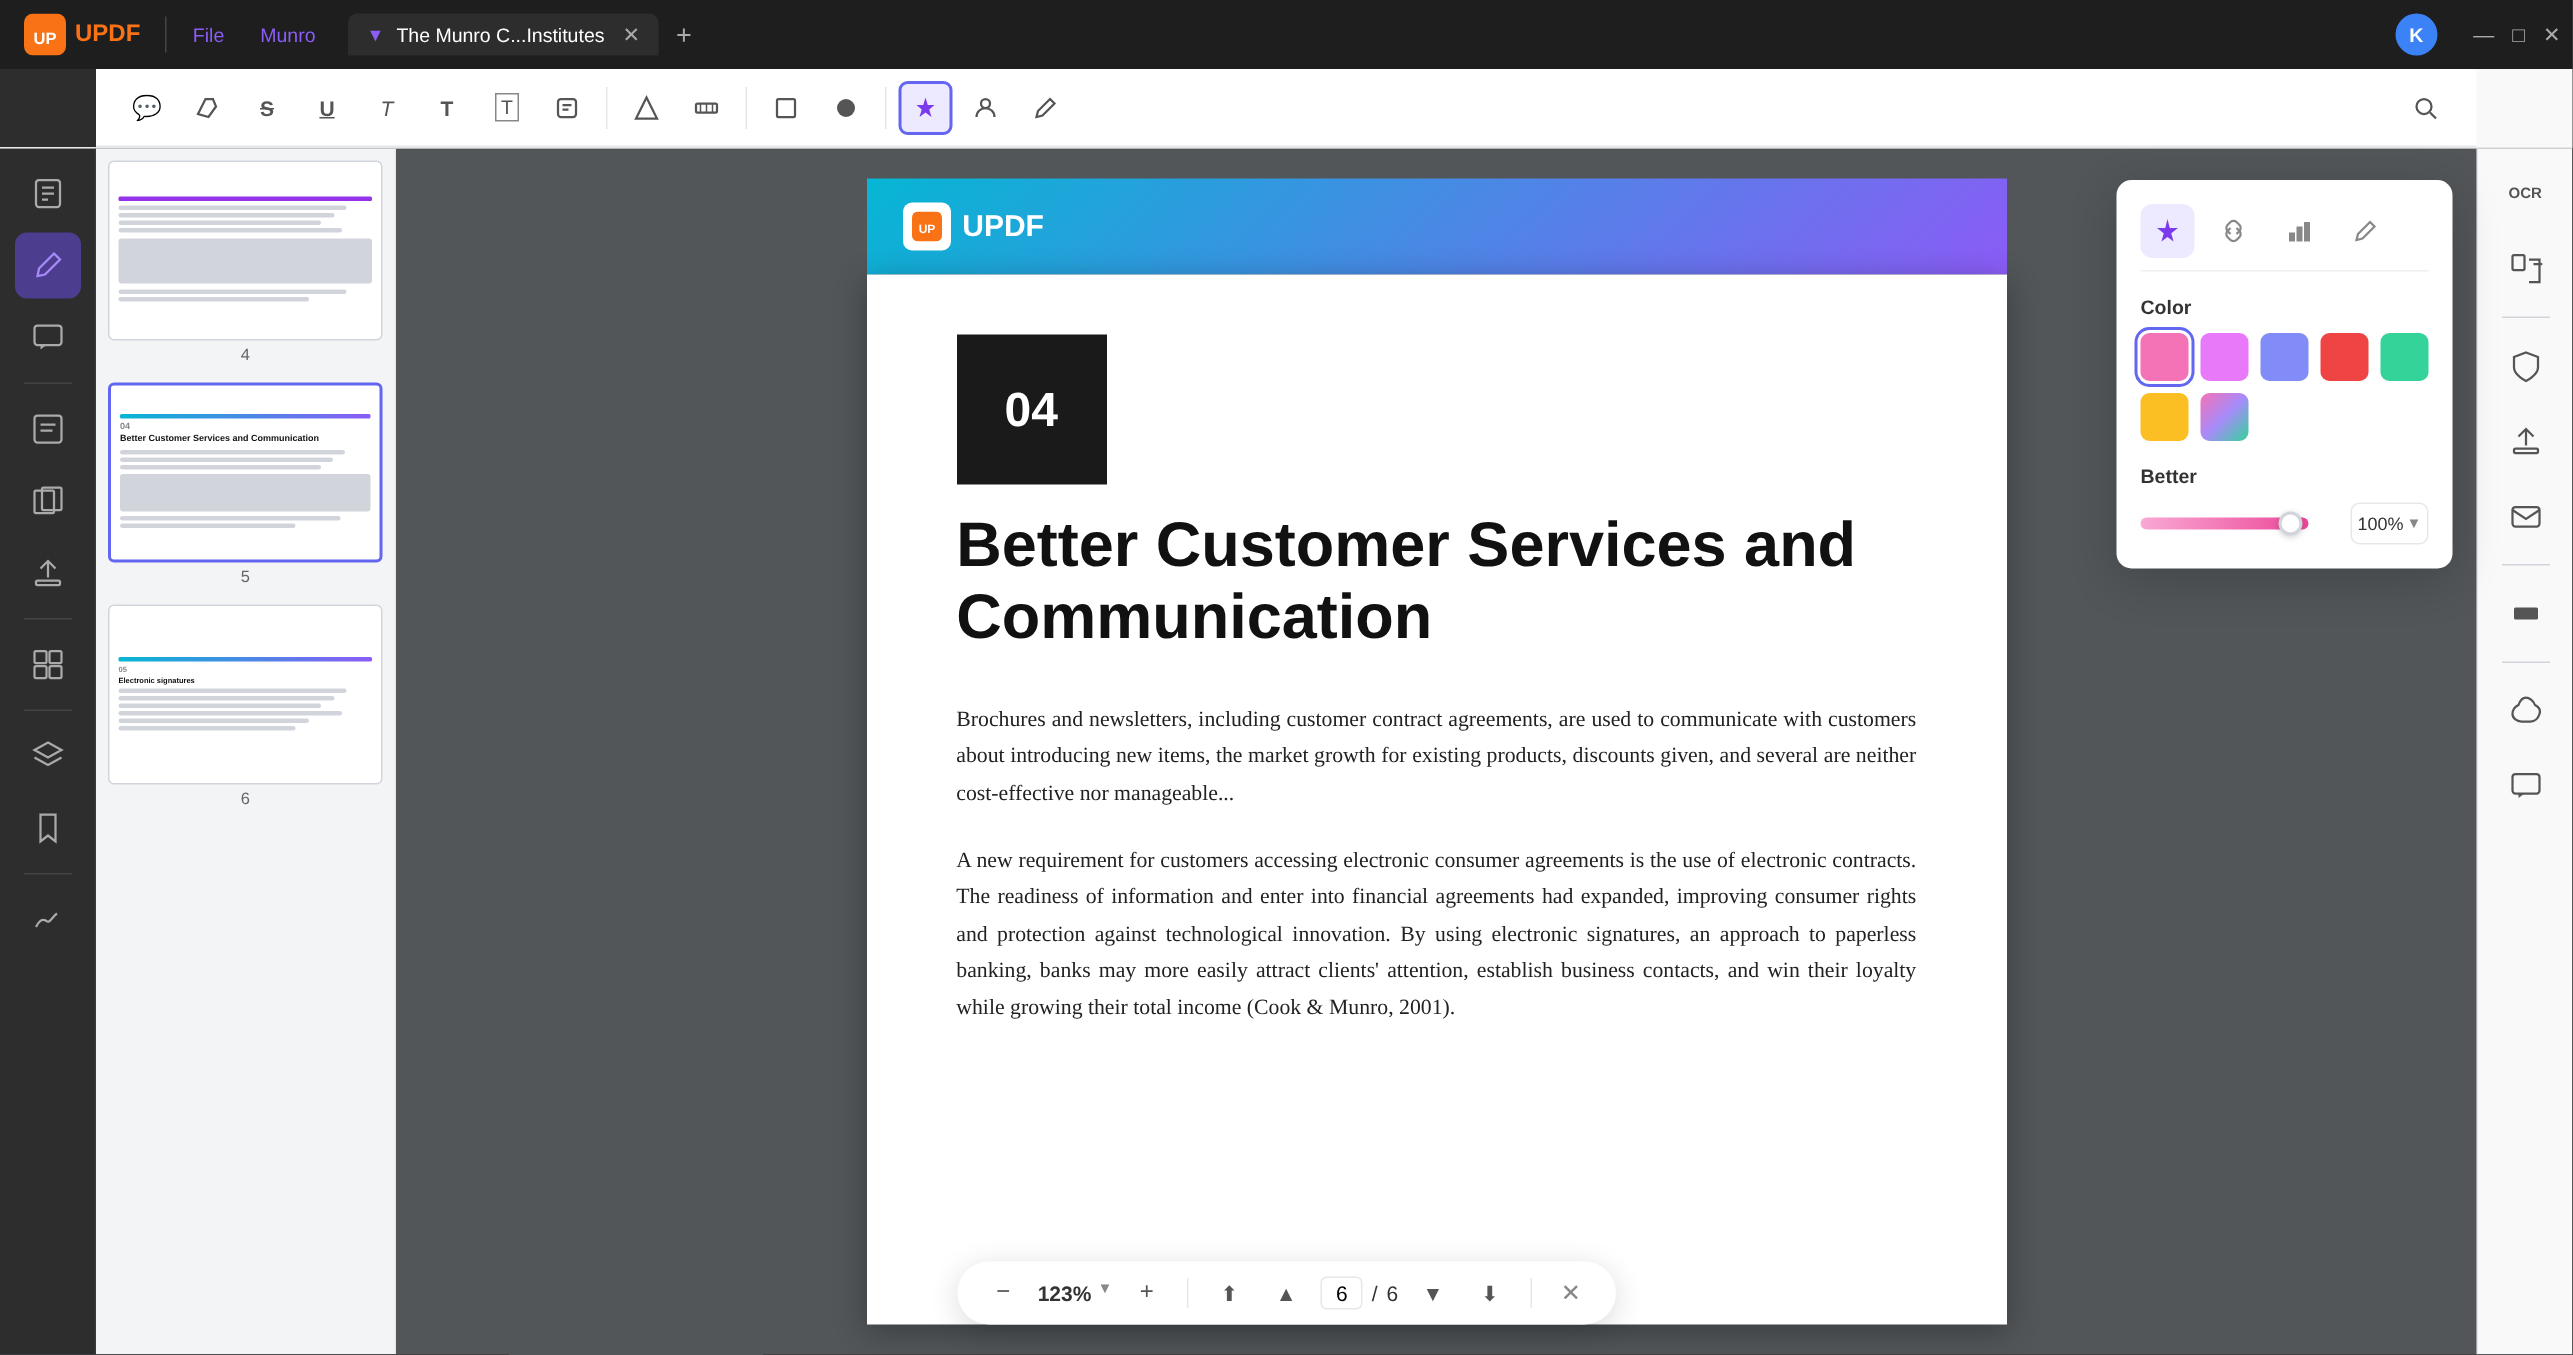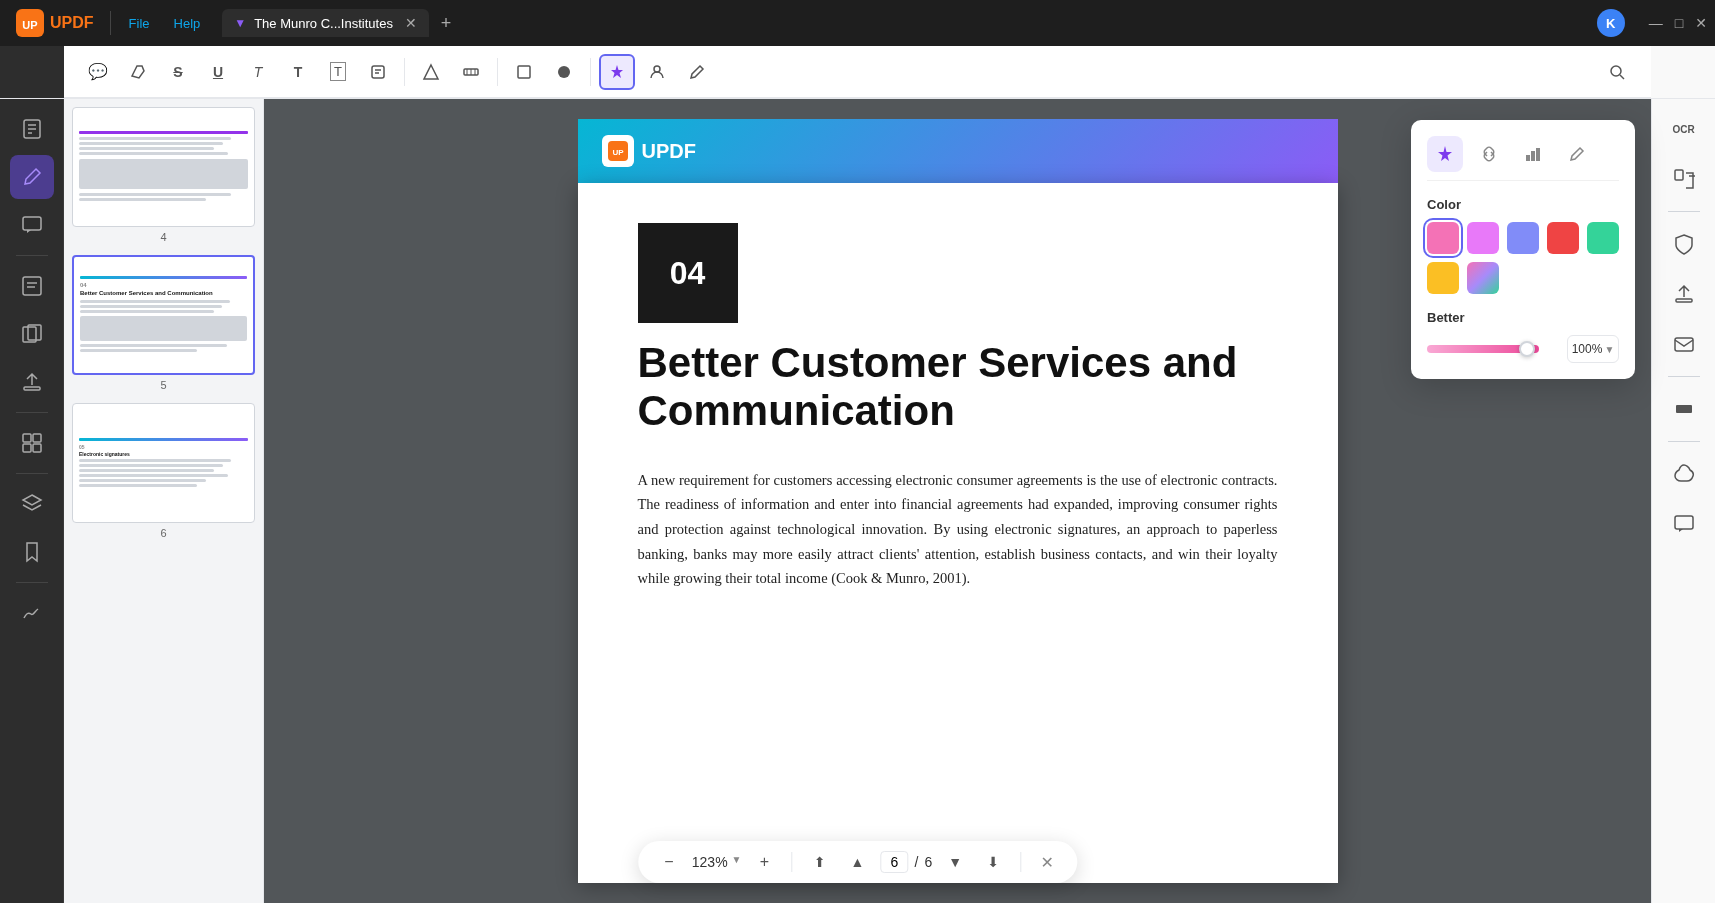--- a/index.html
+++ b/index.html
@@ -12,7 +12,7 @@
     }
     .topbar-logo { display: flex; align-items: center; gap: 6px; padding: 4px 8px; }
     .topbar-divider { width: 1px; height: 24px; background: #444; margin: 0 4px; }
-    .topbar-menu-item { color: #0ea5e9; font-size: 13px; padding: 4px 10px; cursor: pointer; border-radius: 4px; }
+    .topbar-menu-item { color: #8b5cf6; font-size: 13px; padding: 4px 10px; cursor: pointer; border-radius: 4px; }
     .tab-container { display: flex; align-items: center; background: #2d2d2d; border-radius: 6px 6px 0 0; padding: 6px 12px; gap: 8px; margin-left: 8px; }
     .tab-icon { color: #8b5cf6; font-size: 12px; }
     .tab-close { color: #aaa; font-size: 14px; cursor: pointer; margin-left: 4px; }

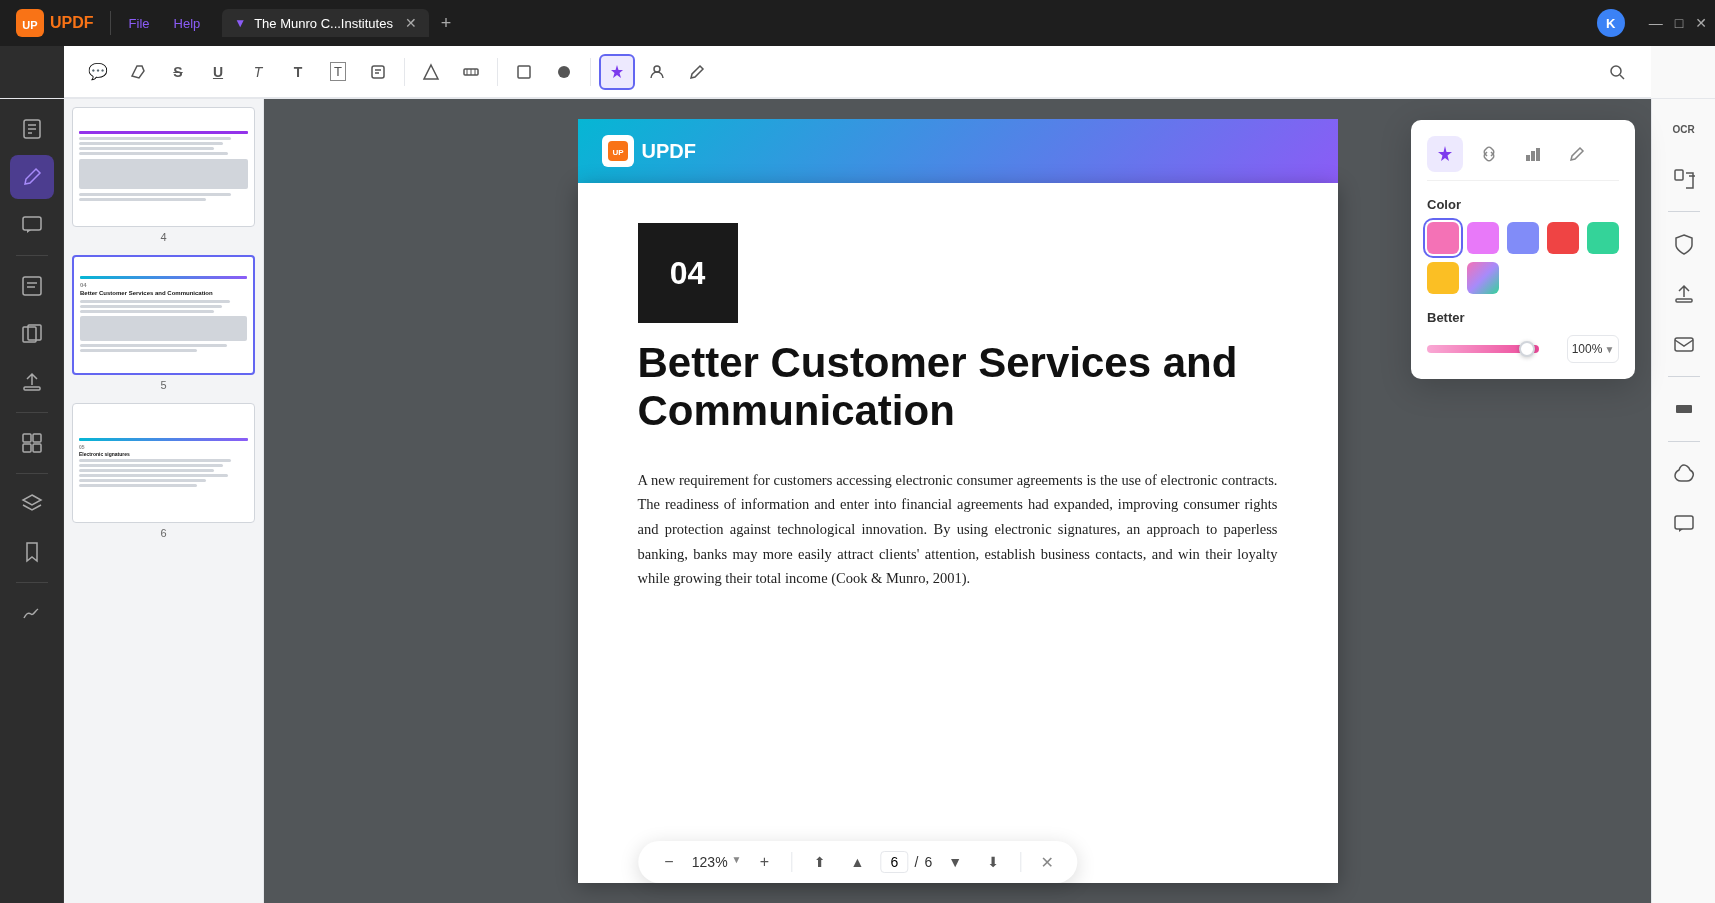--- a/index.html
+++ b/index.html
@@ -168,7 +168,7 @@
   </div>
   <div class="topbar-divider"></div>
   <div class="topbar-menu-item">File</div>
-  <div class="topbar-menu-item">Help</div>
+  <div class="topbar-menu-item">Munro</div>
 
   <div class="tab-container">
     <span class="tab-icon">▼</span>

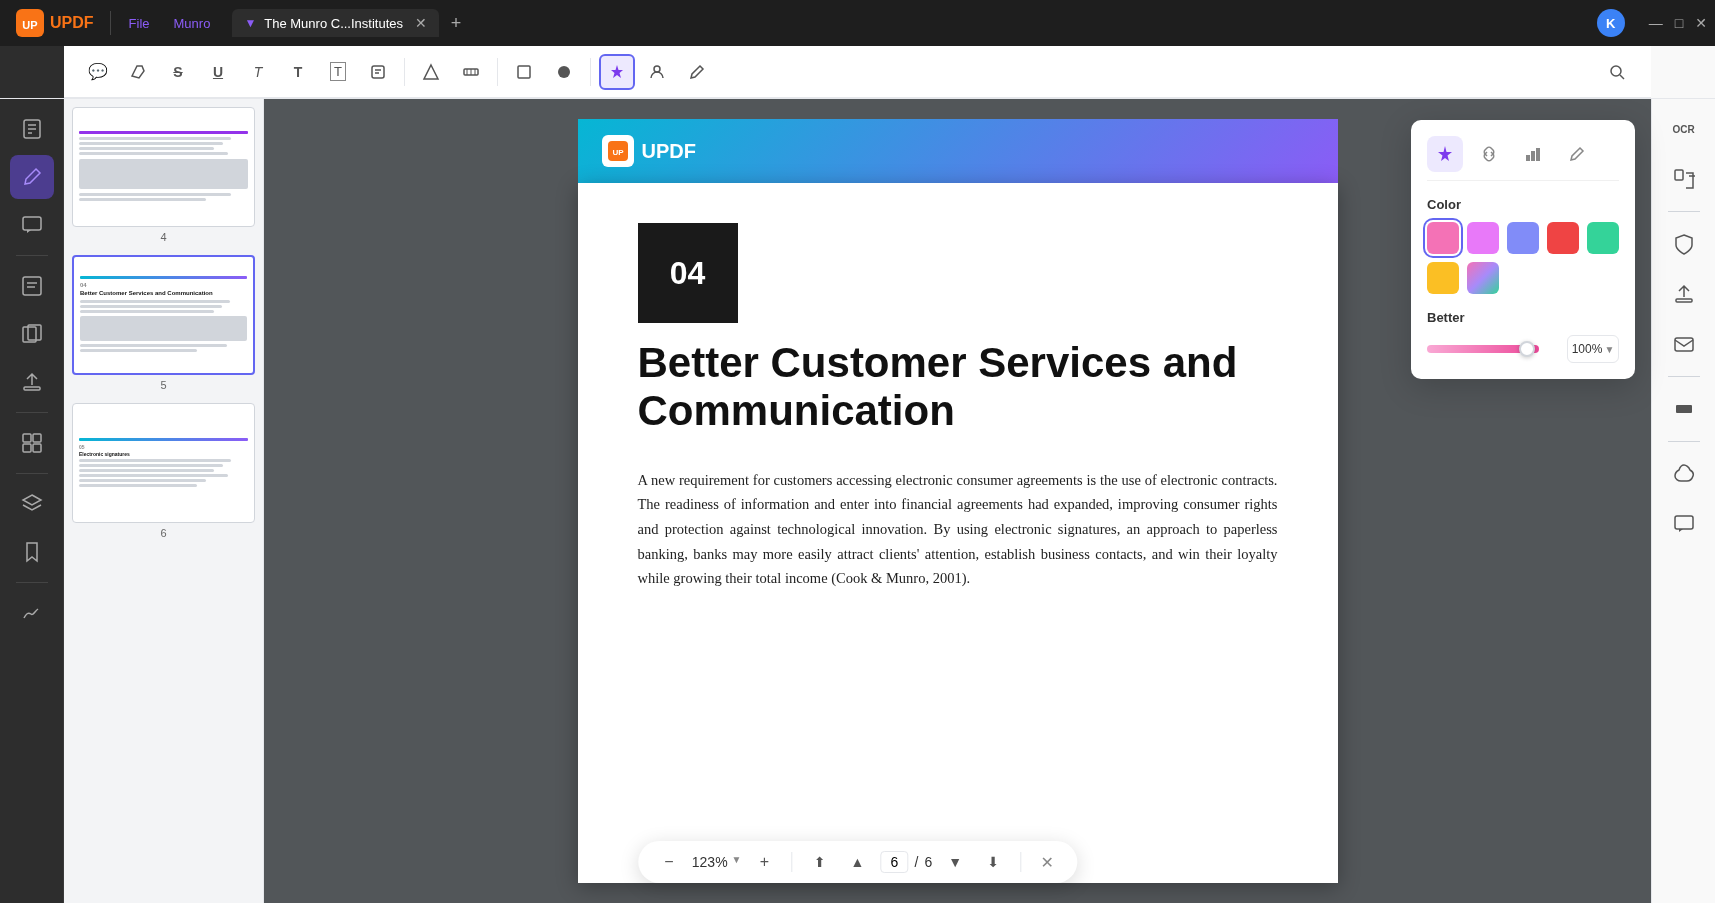--- a/index.html
+++ b/index.html
@@ -420,6 +420,7 @@
         <div class="page-title">Better Customer Services and Communication</div>
 
         <div class="page-body">
+          <p style="margin-bottom:20px;">Brochures and newsletters, including customer contract agreements, are used to communicate with customers about introducing new items, the market growth for existing products, discounts given, and several are neither cost-effective nor manageable...</p>
           <p style="margin-bottom:20px;">A new require­ment for customers accessing electronic con­sumer agreements is the use of electronic con­tracts. The read­iness of information and enter into financial agreements had expanded, improving consumer rights and protection against technological innovation. By using electronic signatures, an approach to paperless banking, banks may more easily attract clients' attention, establish business contacts, and win their loyalty while growing their total income (Cook &amp; Munro, 2001).</p>
         </div>
       </div>

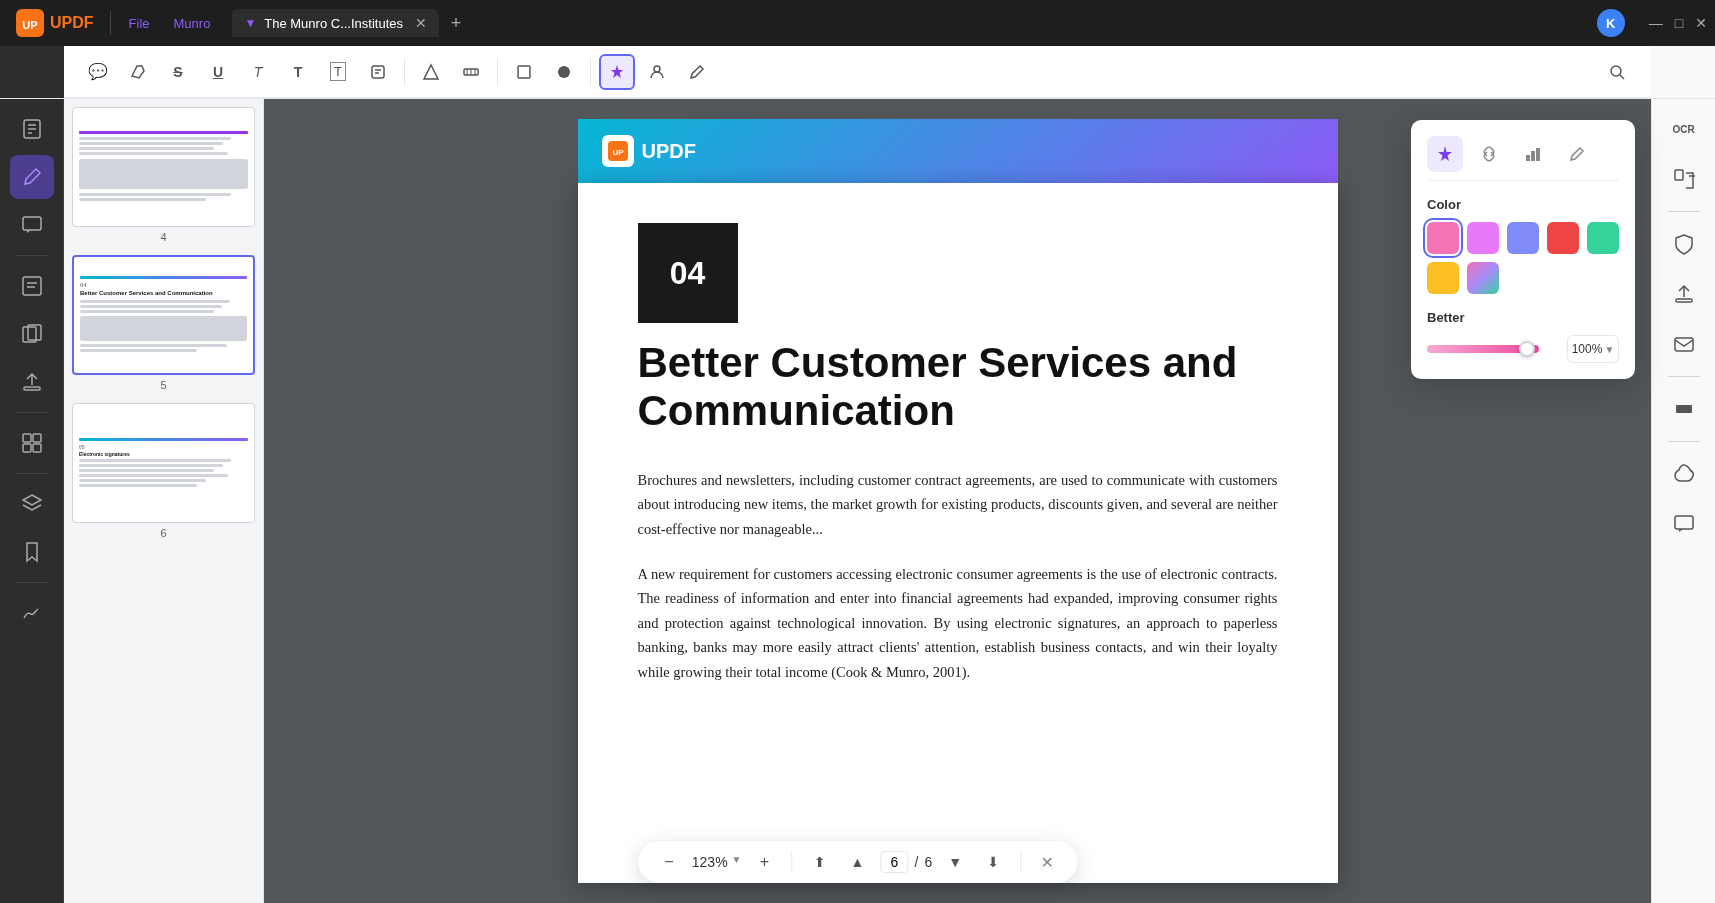--- a/index.html
+++ b/index.html
@@ -147,7 +147,7 @@
       box-shadow: 0 4px 20px rgba(0,0,0,0.15); padding: 6px 16px; gap: 8px;
     }
     .zoom-btn { width: 30px; height: 30px; border-radius: 50%; display: flex; align-items: center; justify-content: center; cursor: pointer; color: #555; font-size: 16px; }
-    .zoom-display { display: flex; gap: 4px; font-size: 14px; color: #333; cursor: pointer; }
+    .zoom-display { display: flex; gap: 4px; font-size: 14px; color: #333; cursor: pointer; font-weight: bold; }
     .zoom-arrow { font-size: 10px; color: #888; }
     .bar-sep { width: 1px; height: 20px; background: #e5e7eb; margin: 0 4px; }
     .nav-btn { width: 30px; height: 30px; display: flex; align-items: center; justify-content: center; cursor: pointer; color: #555; font-size: 14px; border-radius: 4px; }

